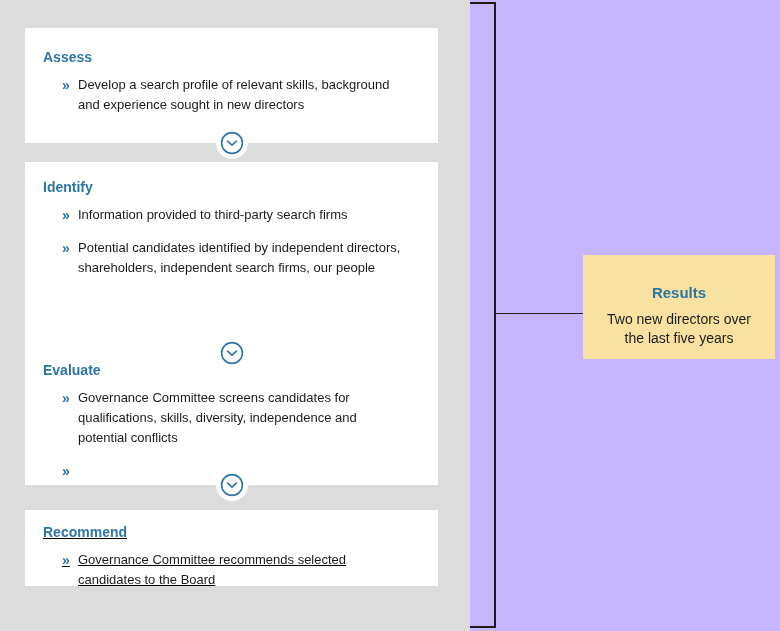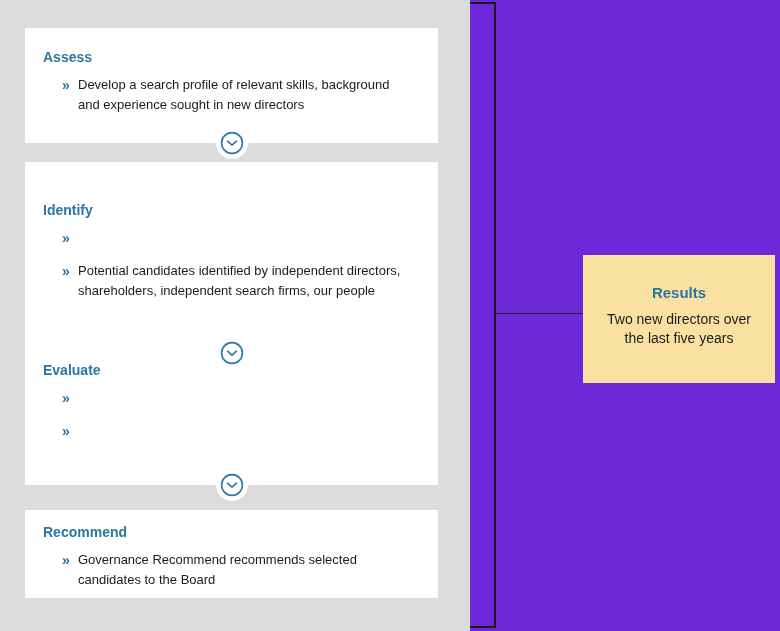--- a/index.html
+++ b/index.html
@@ -9,7 +9,7 @@
     position: relative;
     width: 780px;
     height: 631px;
-    background: #6d28d9;
+    background: #c4b5fd;
     overflow: hidden;
   }
 

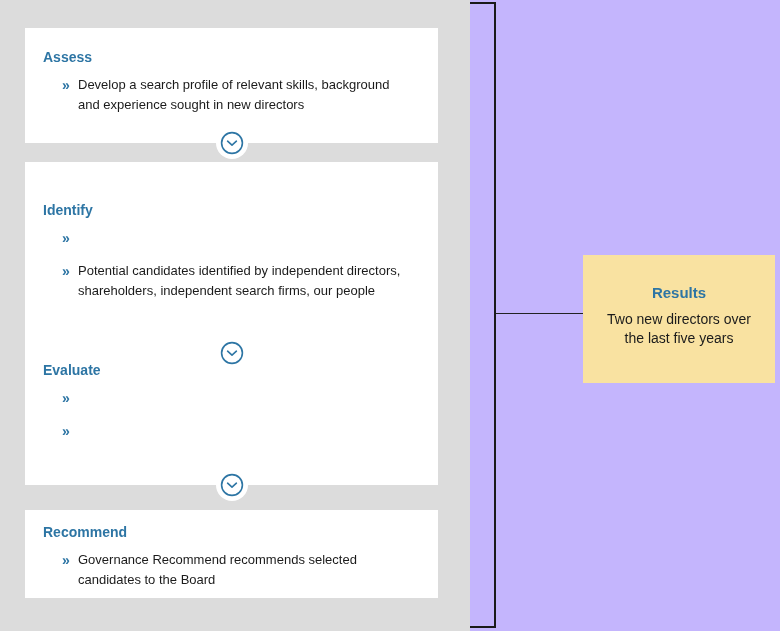--- a/index.html
+++ b/index.html
@@ -31,7 +31,7 @@
     padding: 0 14px 0 18px;
   }
   .card.c1 { top: 28px;  height: 115px; padding-top: 20px; }
-  .card.c2 { top: 162px; height: 191px; padding-top: 39px; }
+  .card.c2 { top: 162px; height: 191px; padding-top: 16px; }
   .card.c3 { top: 335px; height: 150px; padding-top: 26px; }
   .card.c4 { top: 510px; height: 88px;  padding-top: 13px; }
 

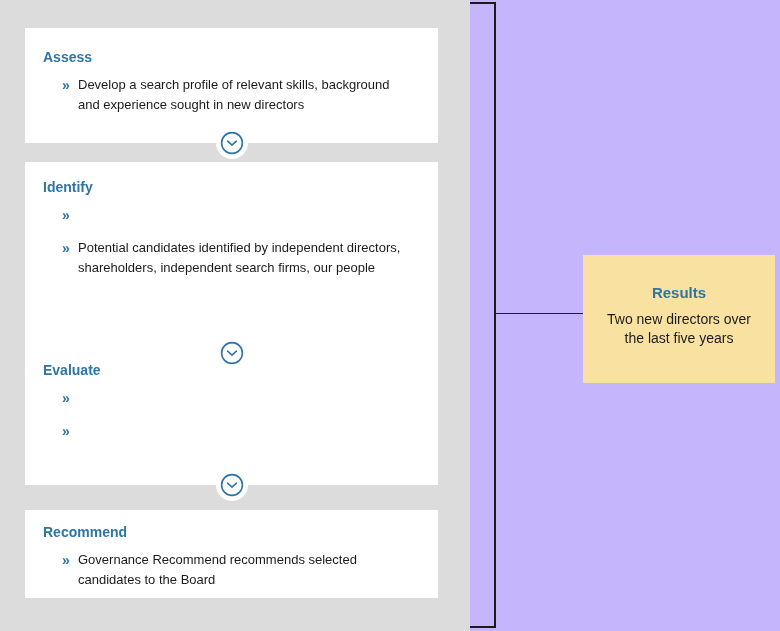--- a/index.html
+++ b/index.html
@@ -137,6 +137,7 @@
     <h3 class="step-title">Identify</h3>
     <div class="bullet">
       <span class="chev">»</span>
+      <span class="btext">Information provided to third-party search firms</span>
     </div>
     <div class="bullet">
       <span class="chev">»</span>

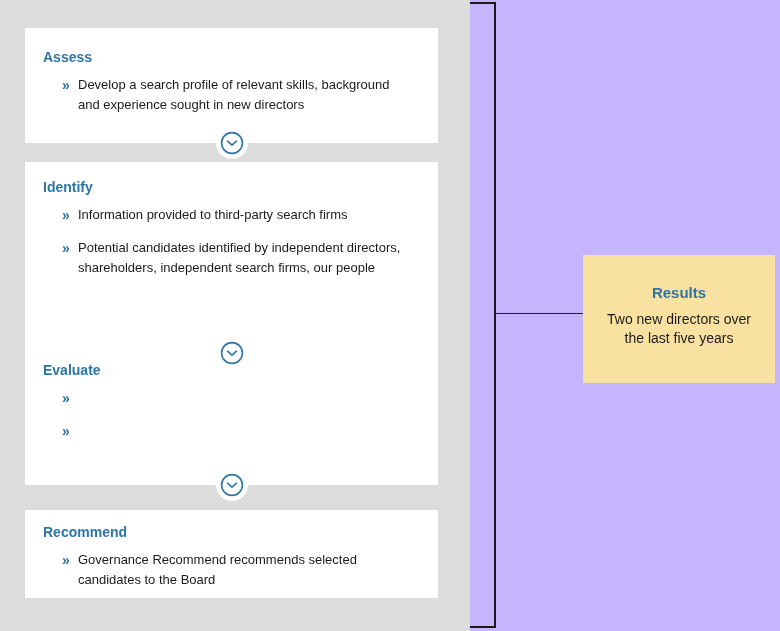--- a/index.html
+++ b/index.html
@@ -91,7 +91,7 @@
   .results {
     position: absolute;
     left: 583px; top: 255px;
-    width: 192px; height: 128px;
+    width: 192px; height: 104px;
     background: #f9e2a1;
     box-sizing: border-box;
     padding-top: 29px;

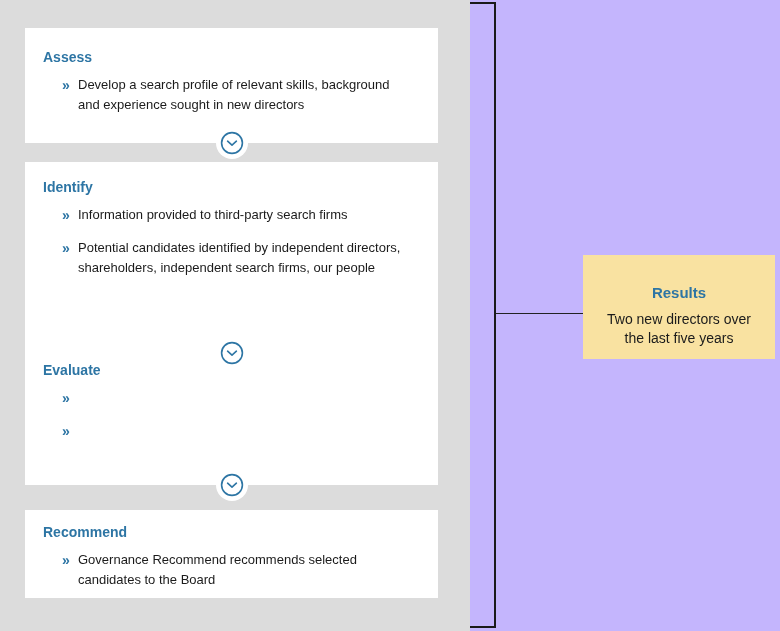--- a/index.html
+++ b/index.html
@@ -156,6 +156,9 @@
     <h3 class="step-title">Evaluate</h3>
     <div class="bullet">
       <span class="chev">»</span>
+      <span class="btext">Governance Committee screens candidates for
+qualifications, skills, diversity, independence and
+potential conflicts</span>
     </div>
     <div class="bullet">
       <span class="chev">»</span>

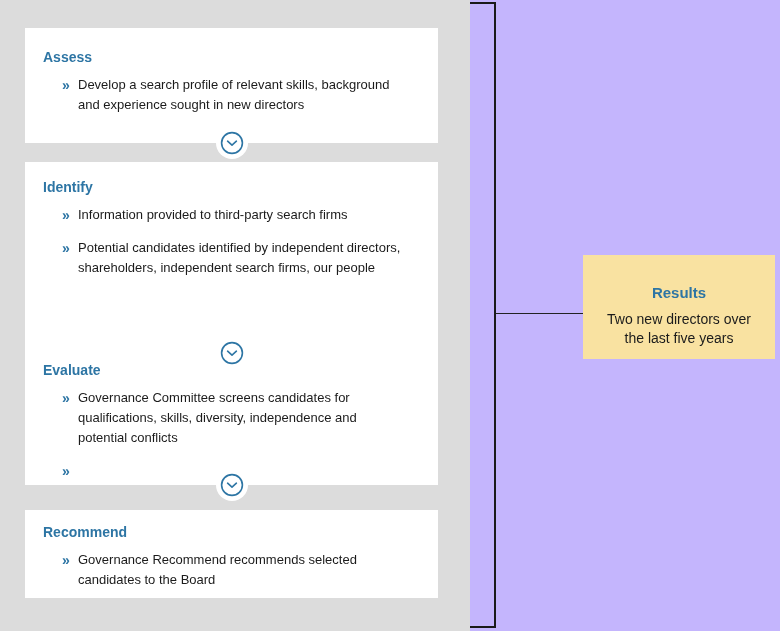--- a/index.html
+++ b/index.html
@@ -33,7 +33,7 @@
   .card.c1 { top: 28px;  height: 115px; padding-top: 20px; }
   .card.c2 { top: 162px; height: 191px; padding-top: 16px; }
   .card.c3 { top: 335px; height: 150px; padding-top: 26px; }
-  .card.c4 { top: 510px; height: 88px;  padding-top: 13px; }
+  .card.c4 { top: 510px; height: 76px;  padding-top: 13px; text-decoration: underline; }
 
   .step-title {
     margin: 0;

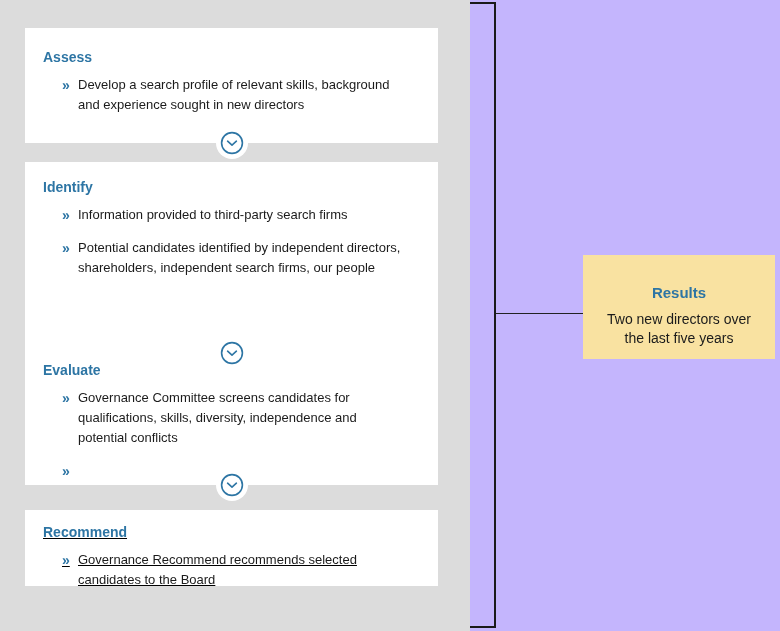--- a/index.html
+++ b/index.html
@@ -175,7 +175,7 @@
     <h3 class="step-title">Recommend</h3>
     <div class="bullet">
       <span class="chev">»</span>
-      <span class="btext">Governance Recommend recommends selected
+      <span class="btext">Governance Committee recommends selected
 candidates to the Board</span>
     </div>
   </section>

